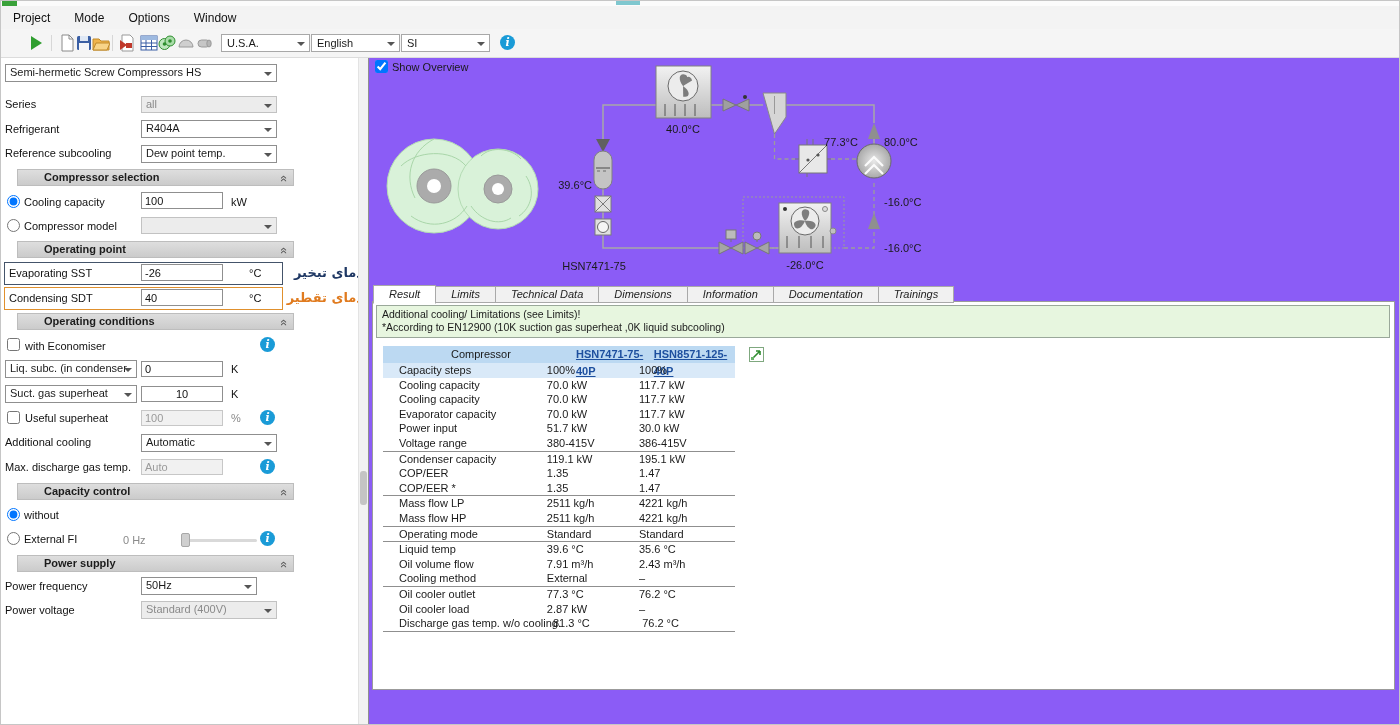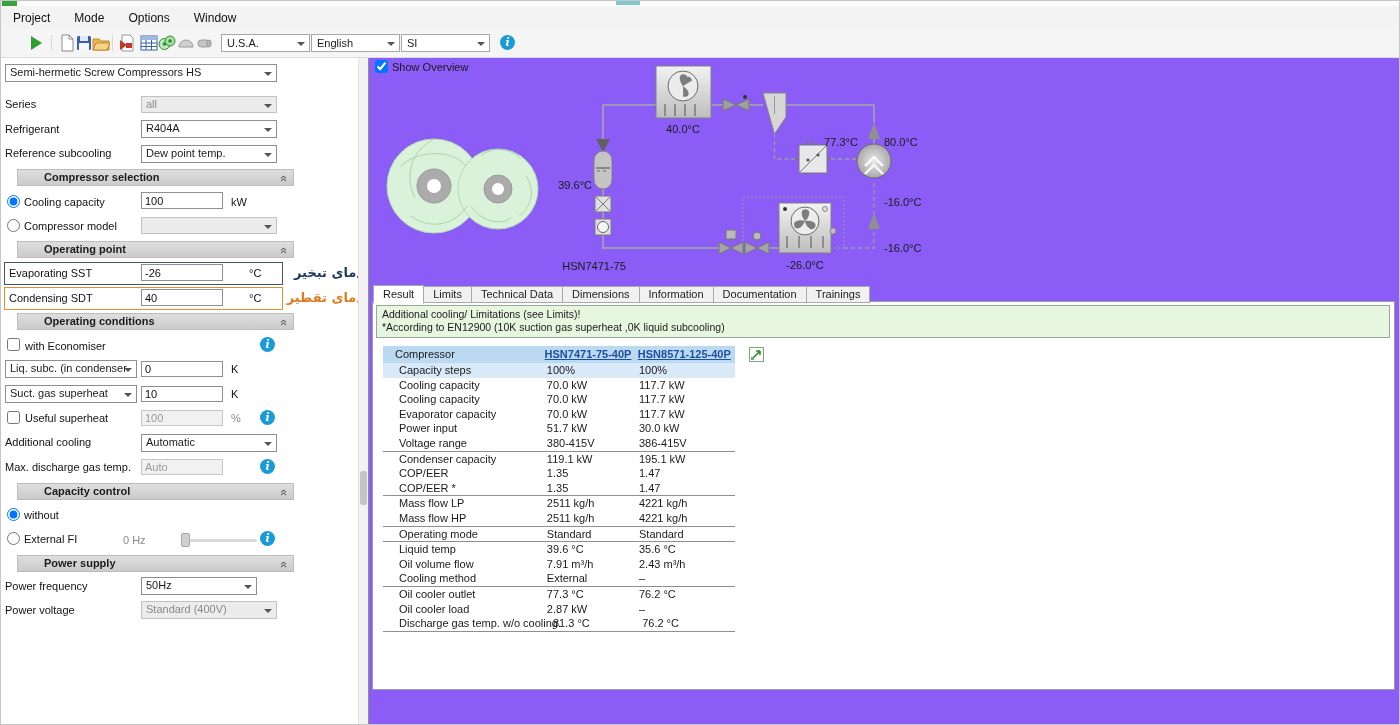--- a/index.html
+++ b/index.html
@@ -43,7 +43,7 @@
   .dlabel{font:11px "Liberation Sans",sans-serif;fill:#1a1a1a;}
   
   .tabs{position:absolute;left:372px;top:284px;height:17px;display:flex;z-index:3;}
-  .tab{padding:0 9px;line-height:15px;height:15px;margin-top:1px;background:#f1f1f1;border:1px solid #a9a9a9;border-left:none;color:#222;}
+  .tab{padding:0 15px;line-height:15px;height:15px;margin-top:1px;background:#f1f1f1;border:1px solid #a9a9a9;border-left:none;color:#222;font-style:italic;}
   .tab:first-child{border-left:1px solid #a9a9a9;}
   .tab.active{background:#fff;height:17px;margin-top:0;line-height:16px;border-bottom:1px solid #fff;border-left:1px solid #a9a9a9;position:relative;z-index:4;}
   

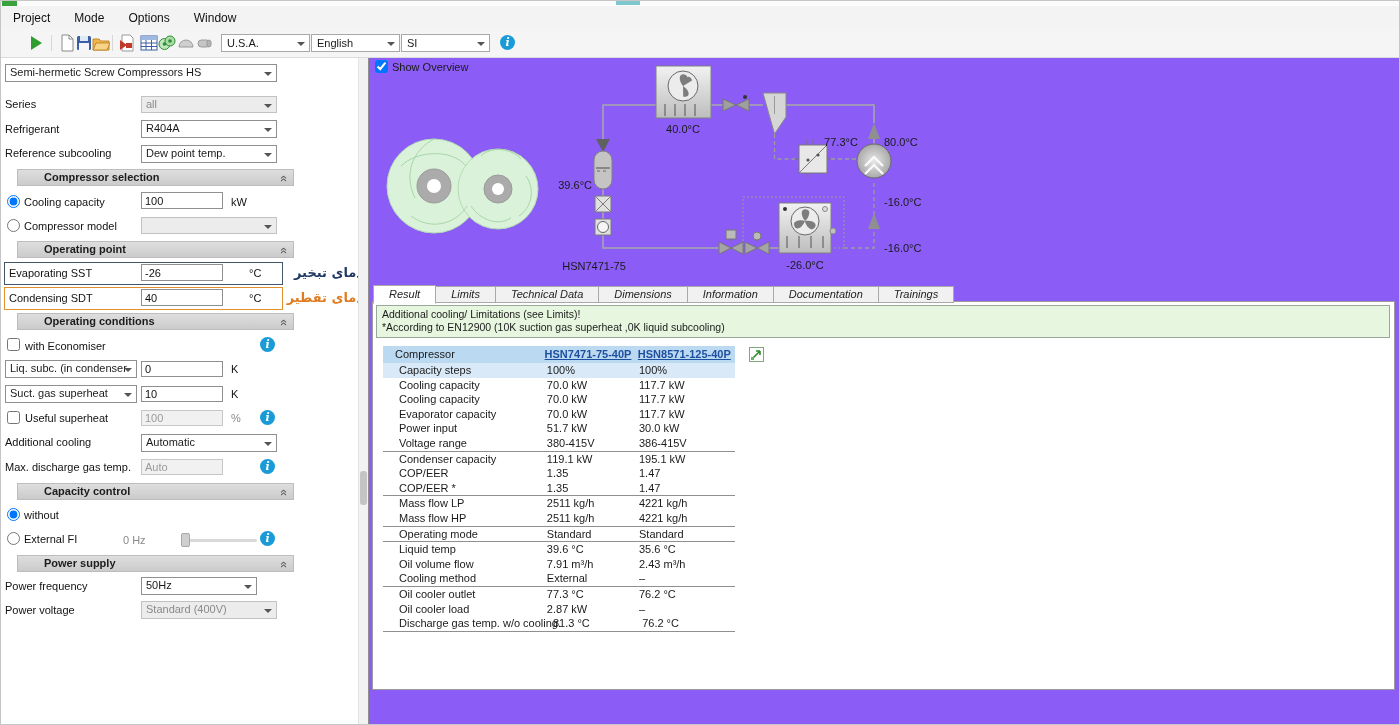--- a/index.html
+++ b/index.html
@@ -51,7 +51,7 @@
   .notice{position:absolute;left:3px;top:3px;width:1014px;height:33px;background:#e7f6df;border:1px solid #9aa89a;box-sizing:border-box;padding:2px 5px;line-height:13px;font-size:10.5px;color:#1b1b1b;}
   .rtable{position:absolute;left:10px;top:44px;width:352px;}
   .trh{display:flex;height:17px;line-height:17px;background:#bcd9f2;}
-  .trh .c0{width:154px;padding-left:12px;}
+  .trh .c0{width:154px;padding-left:20px;margin-left:48px;}
   .trh .c1{width:96px;}.trh .c2{width:100px;}
   .mlink{color:#1d4f9e;font-weight:bold;text-decoration:underline;cursor:pointer;}
   .trow{display:flex;height:14.6px;line-height:14.6px;}

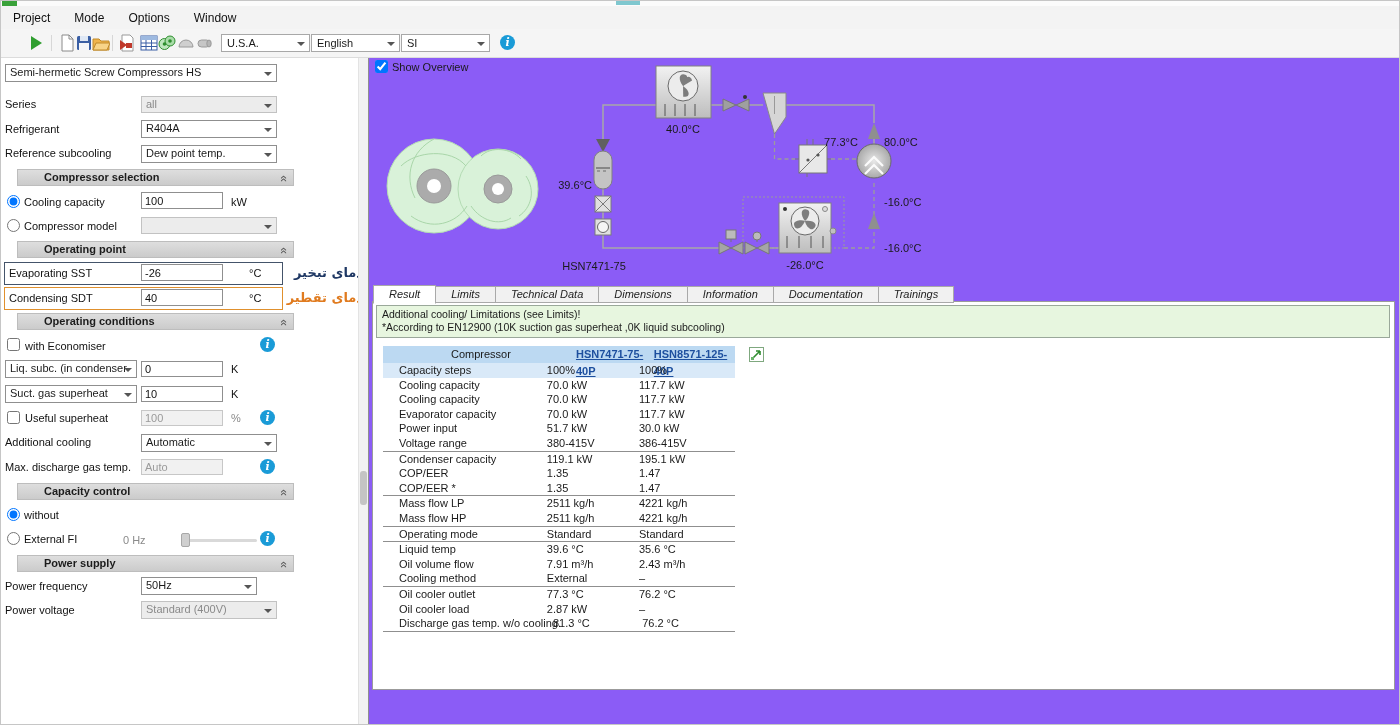--- a/index.html
+++ b/index.html
@@ -176,7 +176,7 @@
     <div class="lbl" style="left:230px;top:305px">K</div>
 
     <div class="combo" style="left:4px;top:327px;width:132px;height:18px"><span>Suct. gas superheat</span><span class="car"></span></div>
-    <input class="inp" style="left: 140px; top: 328px; width: 82px; height: 16px;" value="10">
+    <input class="inp" style="left: 140px; top: 328px; width: 82px; height: 16px; text-align: center;" value="10">
     <div class="lbl" style="left:230px;top:330px">K</div>
 
     <input type="checkbox" class="chk" style="left: 6px; top: 353px;">

